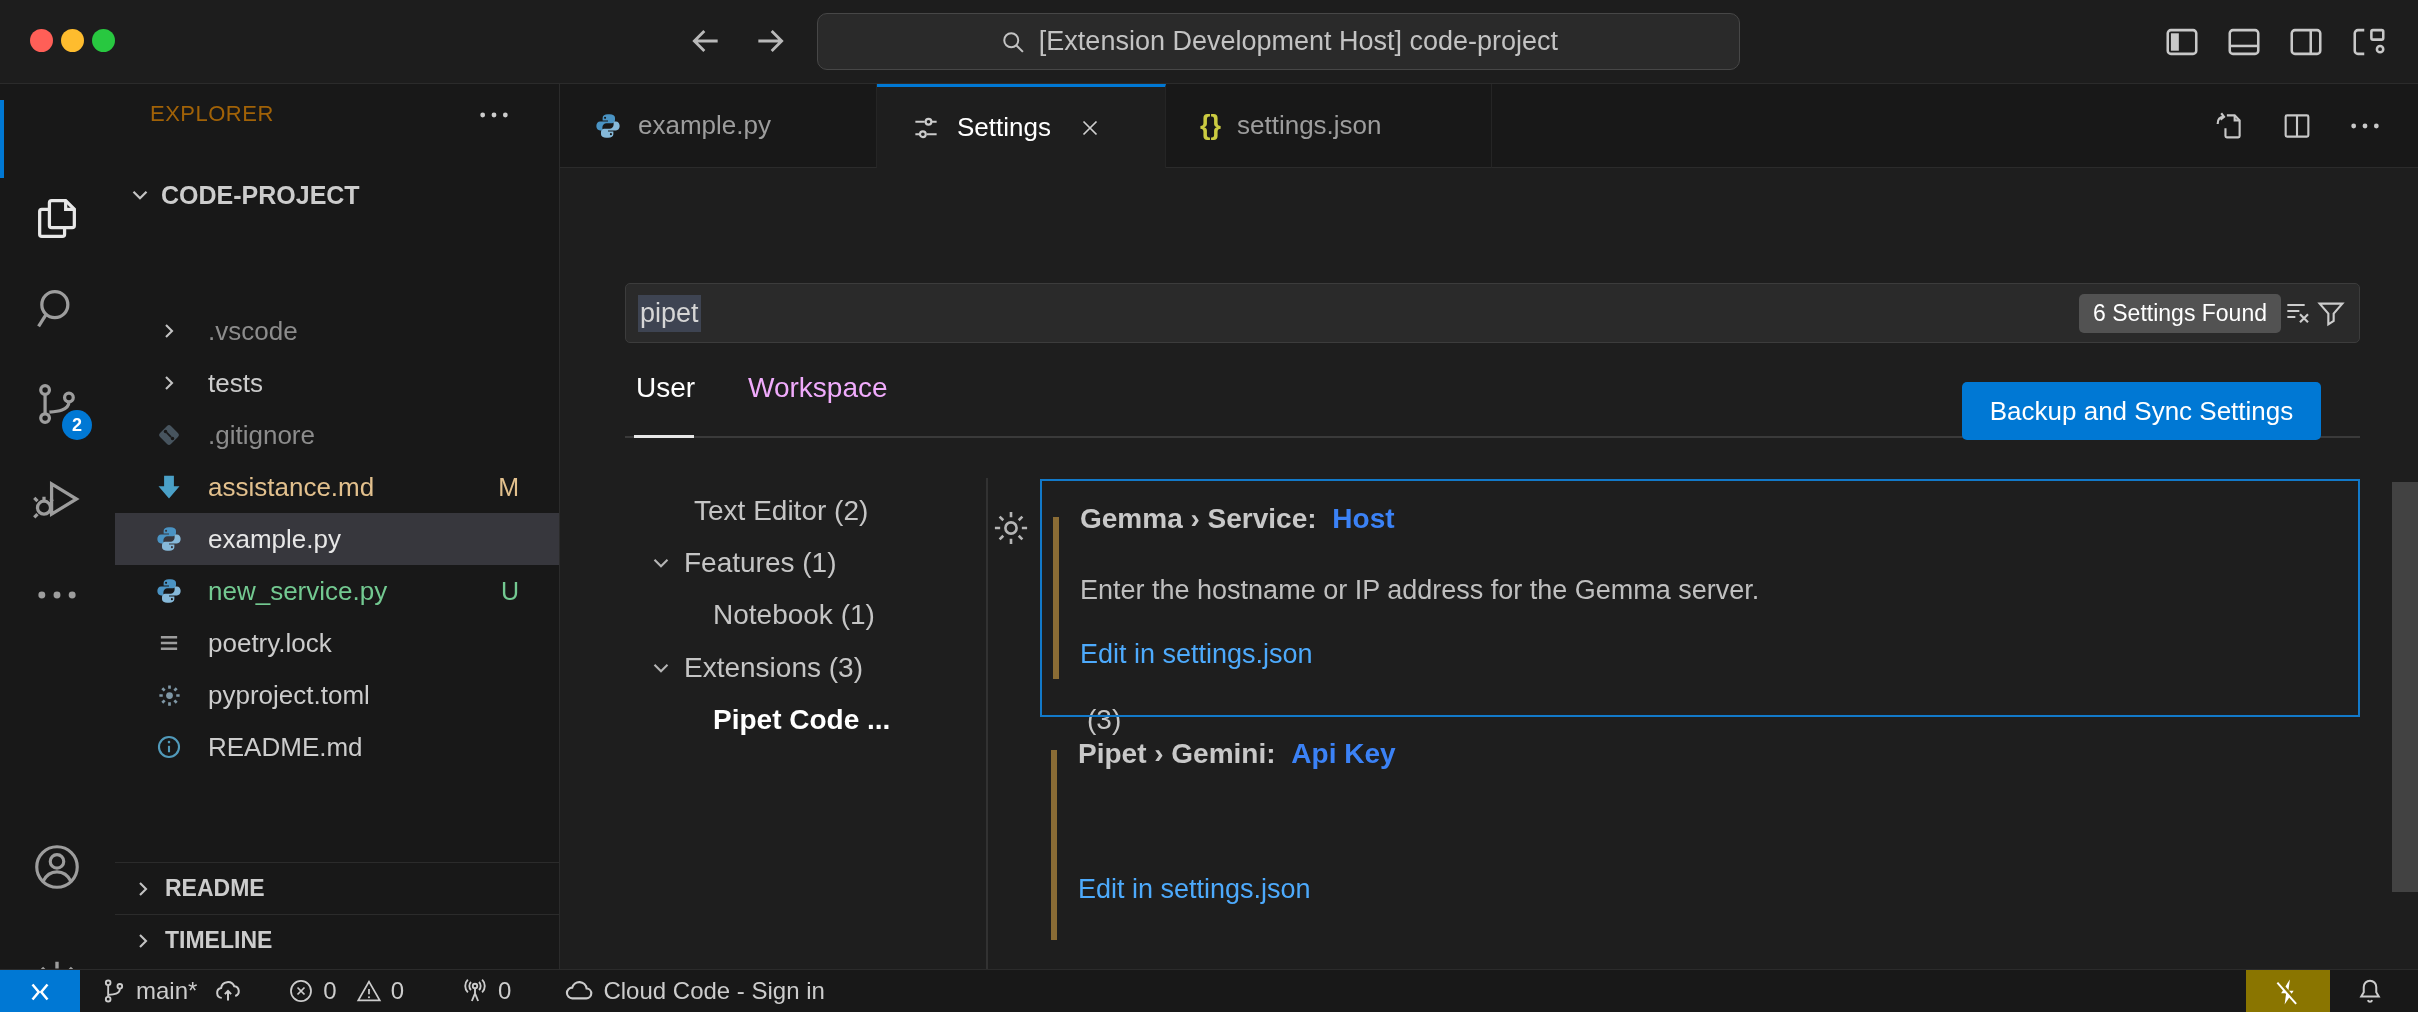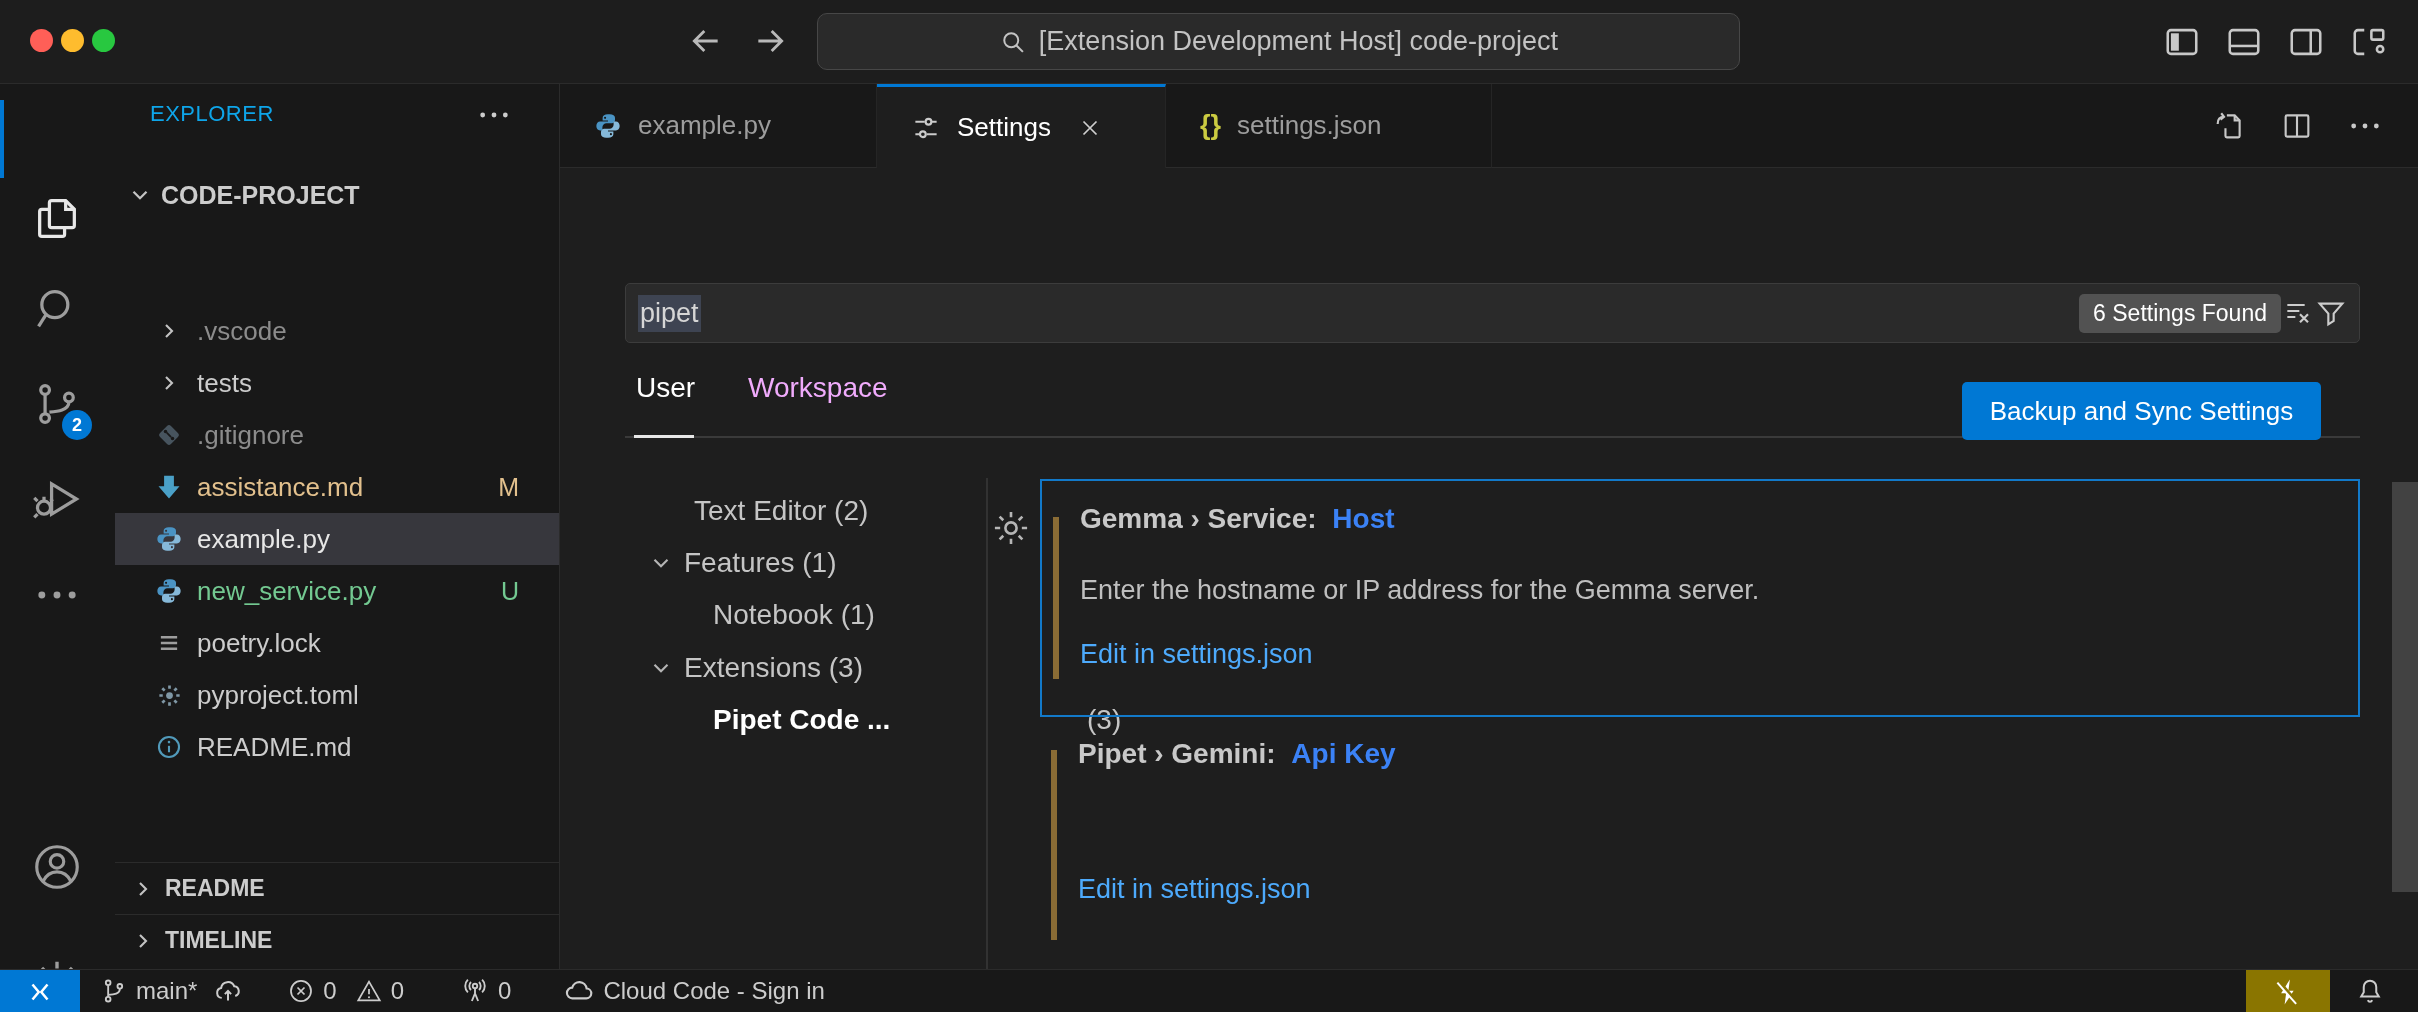--- a/index.html
+++ b/index.html
@@ -32,7 +32,7 @@
   
   .sidebar { position:absolute; left:115px; top:84px; width:445px; height:885px; background:#181818; border-right:1px solid #2b2b2b; }
   .sb-header { position:absolute; left:0; top:0; width:100%; height:60px; display:flex; align-items:center; }
-  .sb-title { margin-left:35px; font-size:22px; letter-spacing:0.5px; color:#0ea5e9; }
+  .sb-title { margin-left:35px; font-size:22px; letter-spacing:0.5px; color:#a16207; }
   .sb-more { position:absolute; right:48px; top:18px; color:#cccccc; }
   .rootrow { position:absolute; left:0; top:88px; width:100%; height:46px; display:flex; align-items:center; font-weight:bold; font-size:25px; color:#cccccc; }
   .srow { position:absolute; left:0; width:100%; height:52px; display:flex; align-items:center; font-size:26px; }

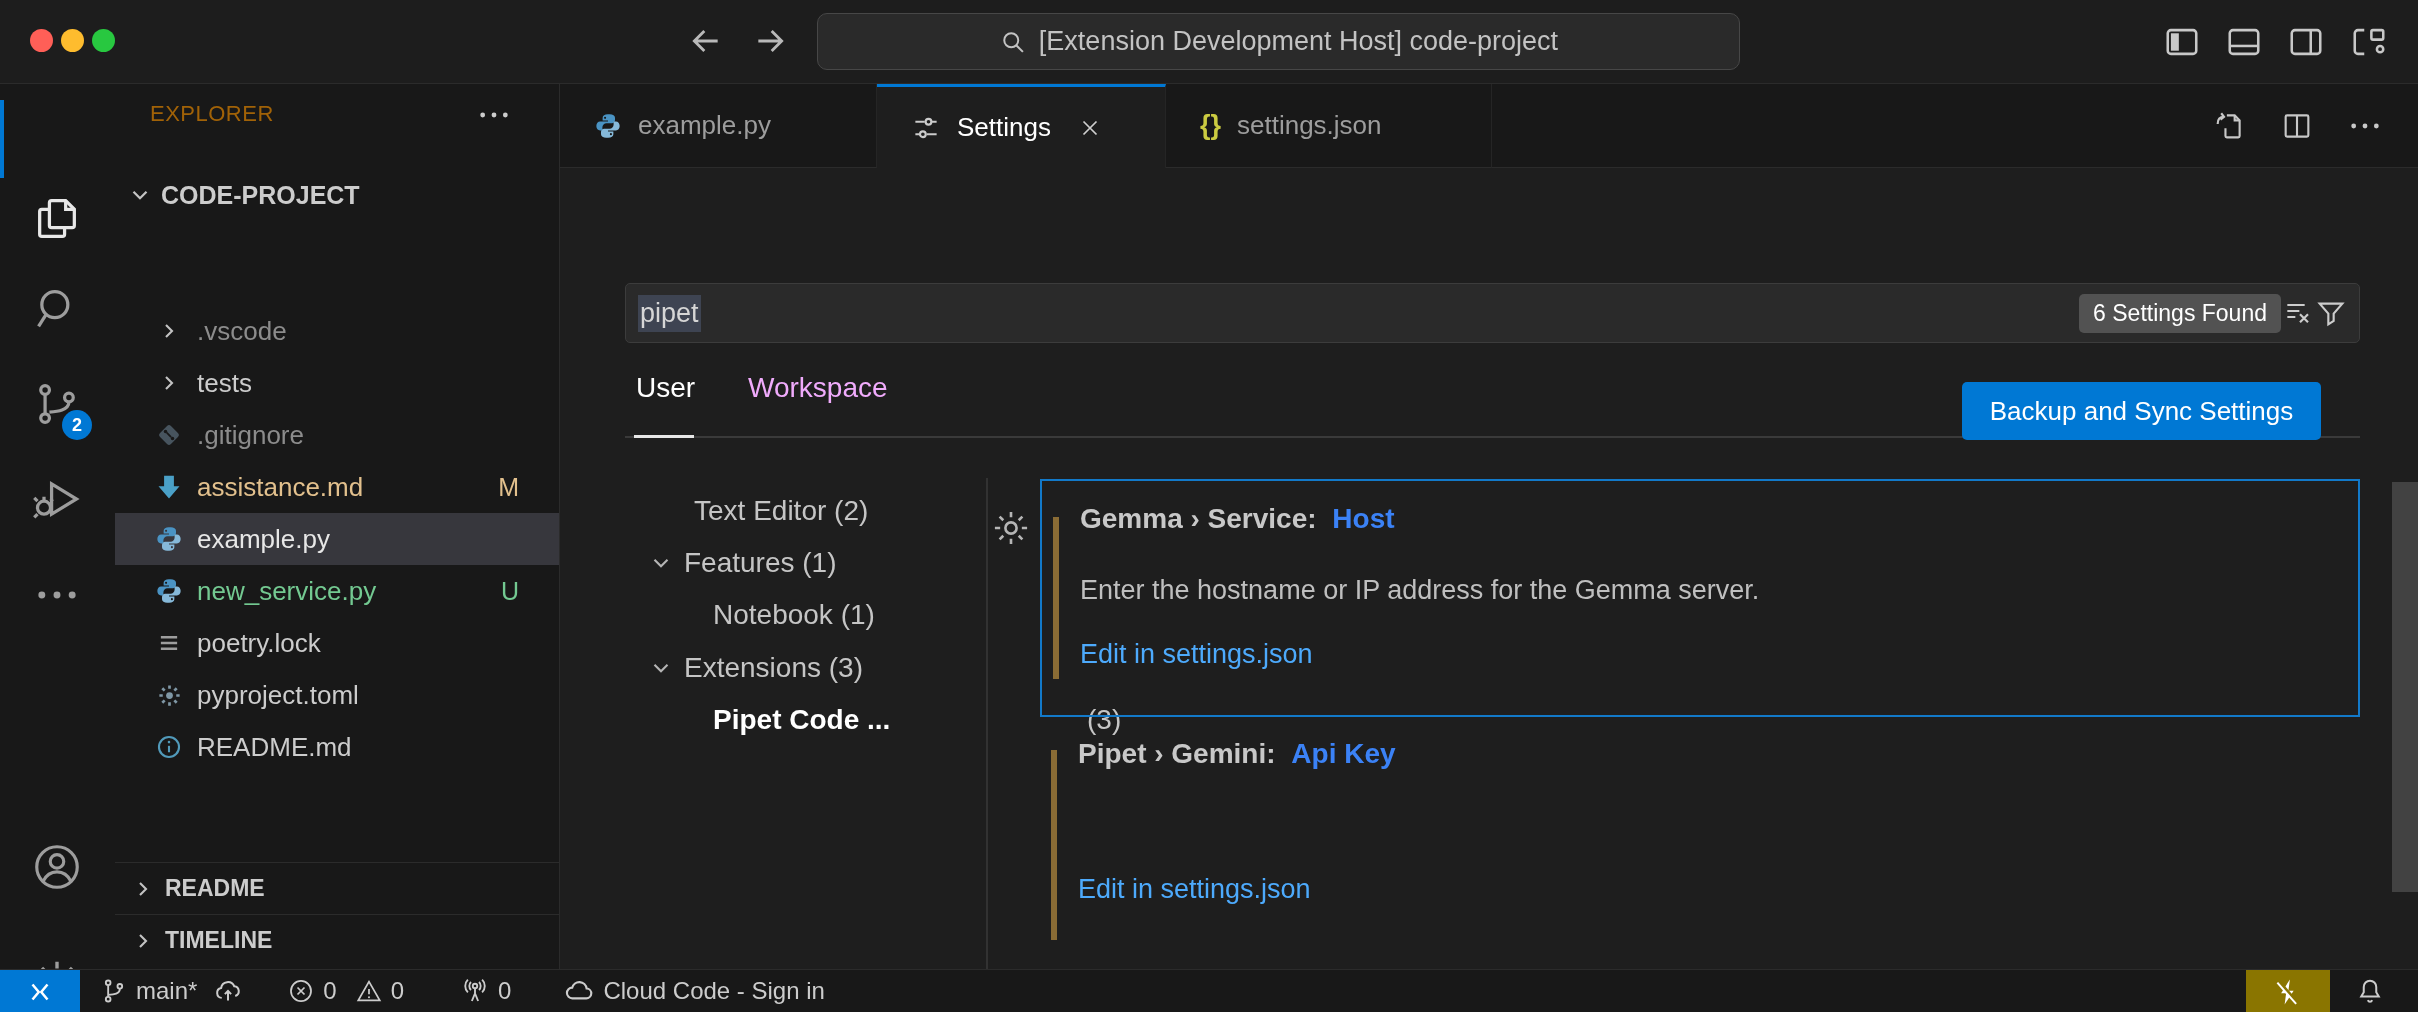--- a/index.html
+++ b/index.html
@@ -35,7 +35,7 @@
   .sb-title { margin-left:35px; font-size:22px; letter-spacing:0.5px; color:#a16207; }
   .sb-more { position:absolute; right:48px; top:18px; color:#cccccc; }
   .rootrow { position:absolute; left:0; top:88px; width:100%; height:46px; display:flex; align-items:center; font-weight:bold; font-size:25px; color:#cccccc; }
-  .srow { position:absolute; left:0; width:100%; height:52px; display:flex; align-items:center; font-size:26px; }
+  .srow { position:absolute; left:0; width:100%; height:52px; display:flex; align-items:center; font-size:26px;gap:11px; }
   .srow.selected { background:#37373d; }
   .chevslot { width:32px; margin-left:38px; display:flex; justify-content:center; color:#c3c3c3; }
   .iconslot { width:32px; margin-left:38px; display:flex; justify-content:center; }

